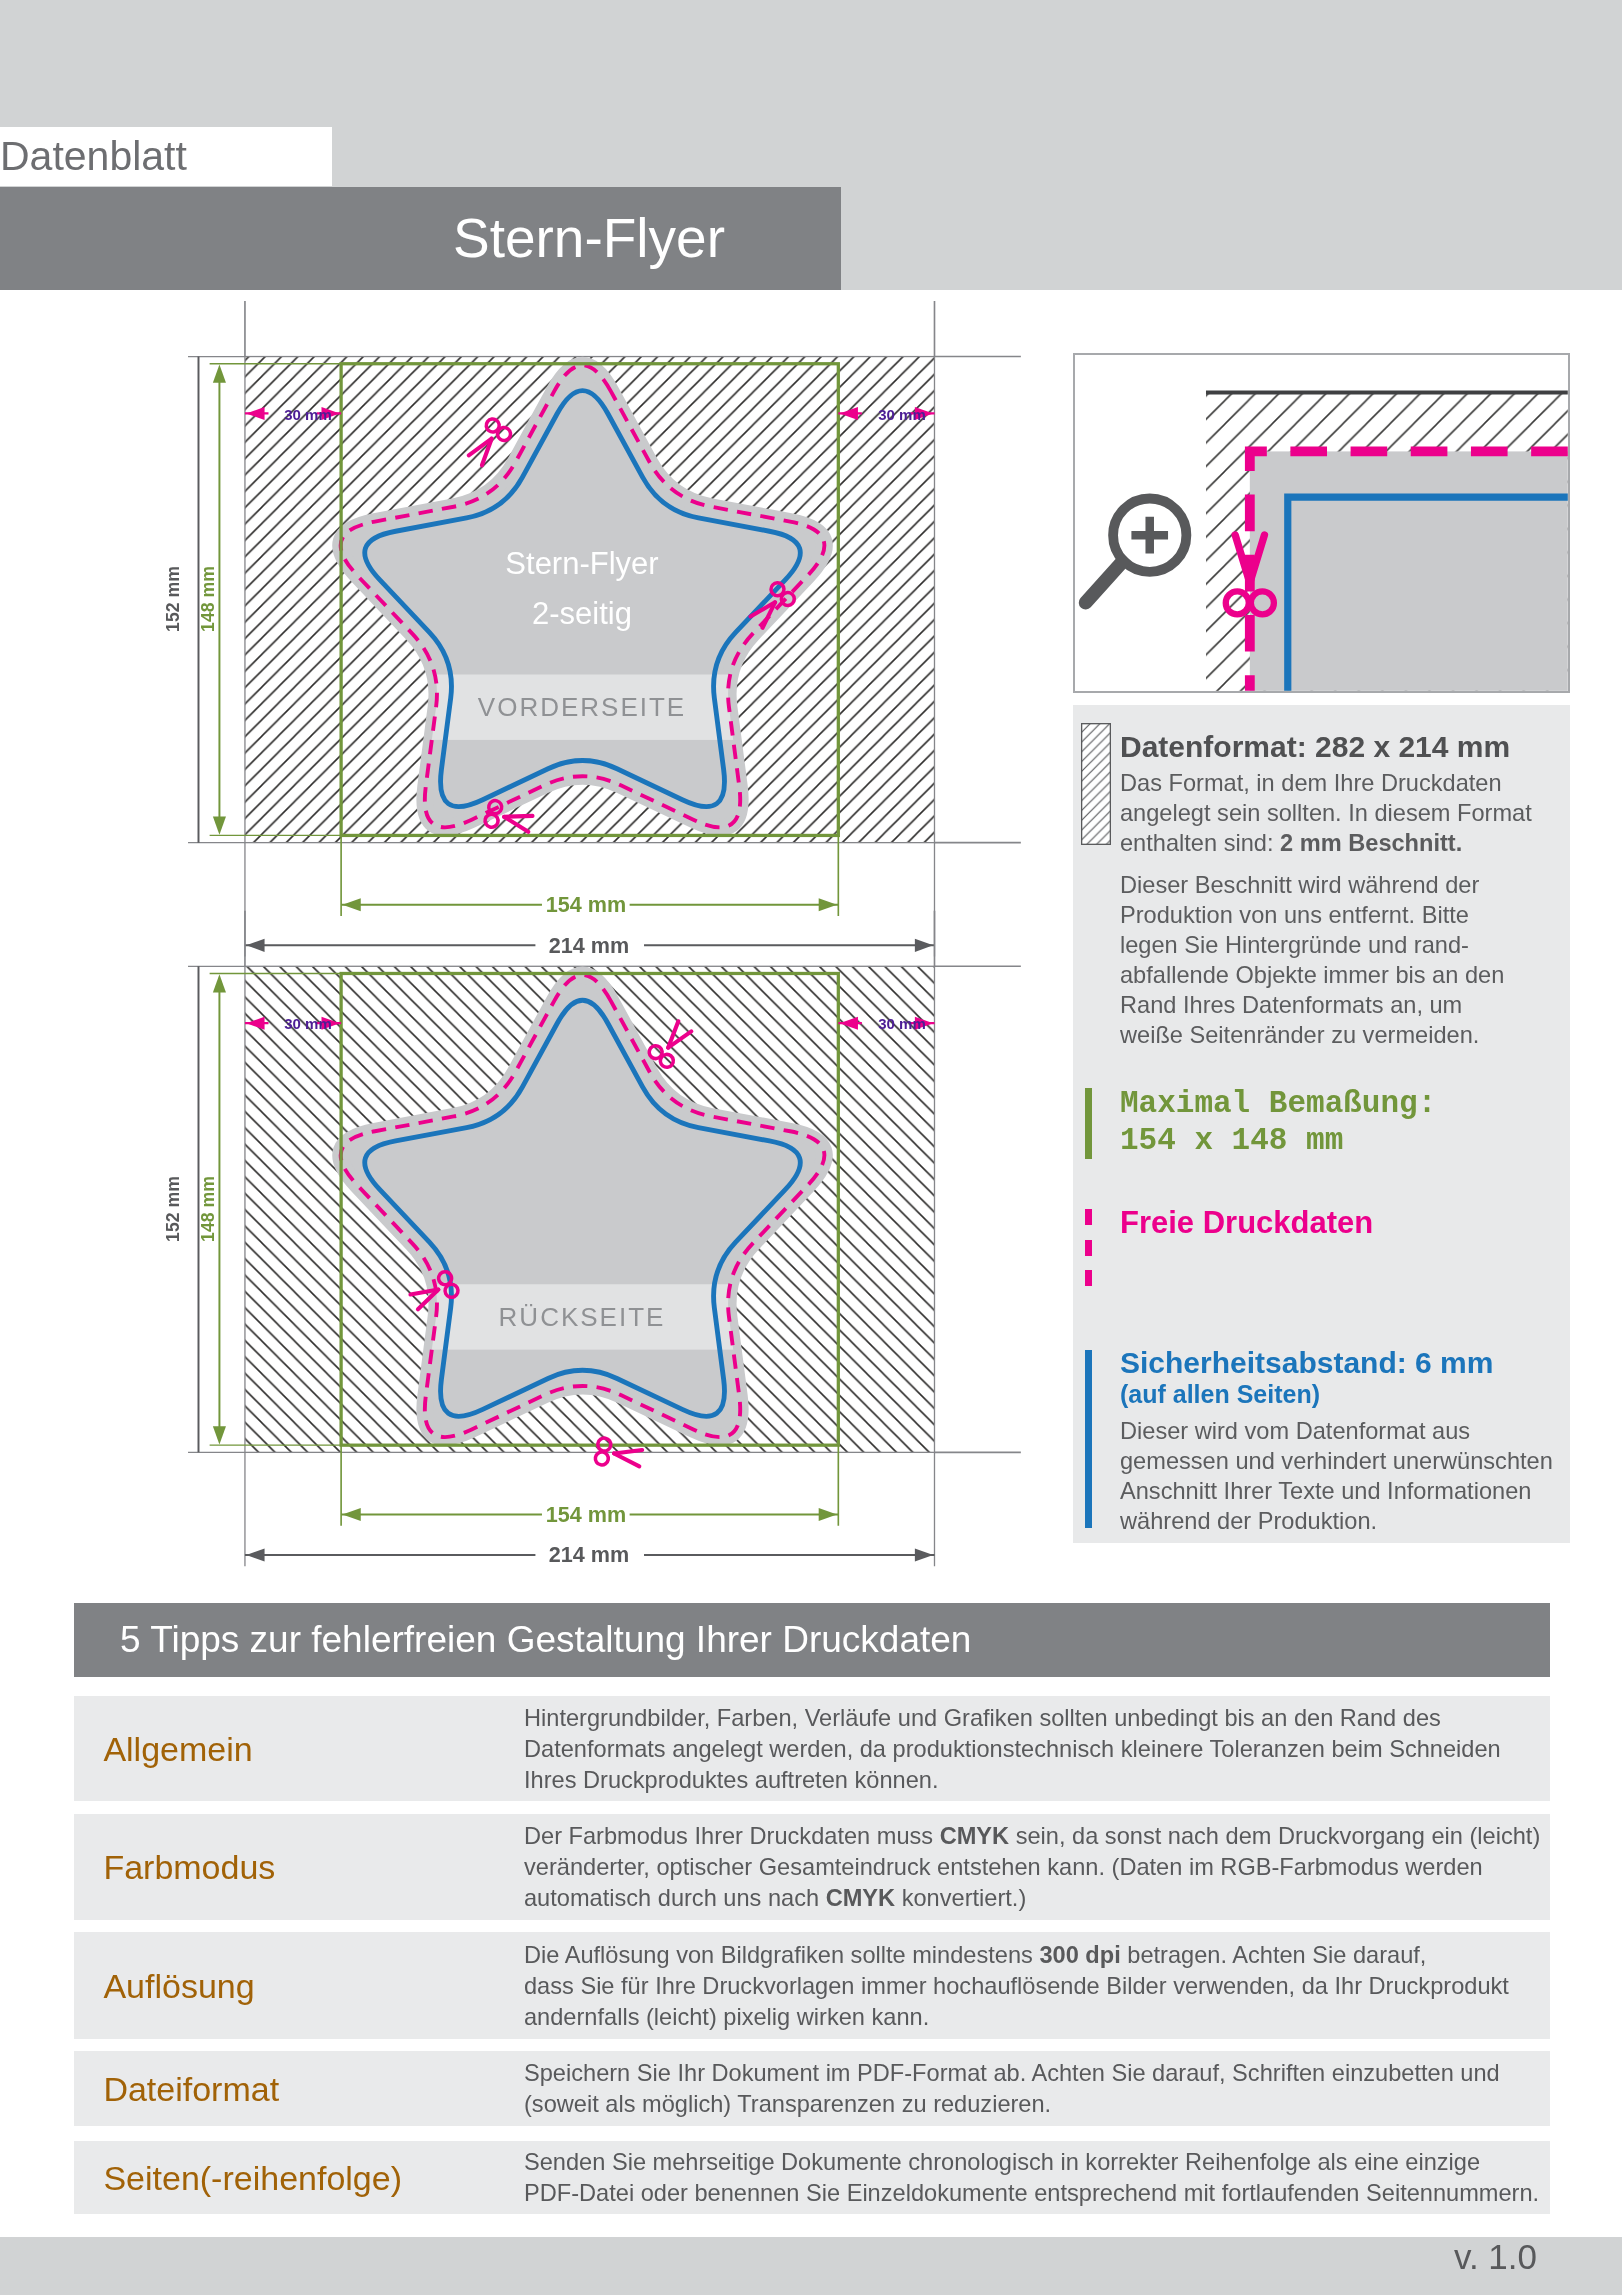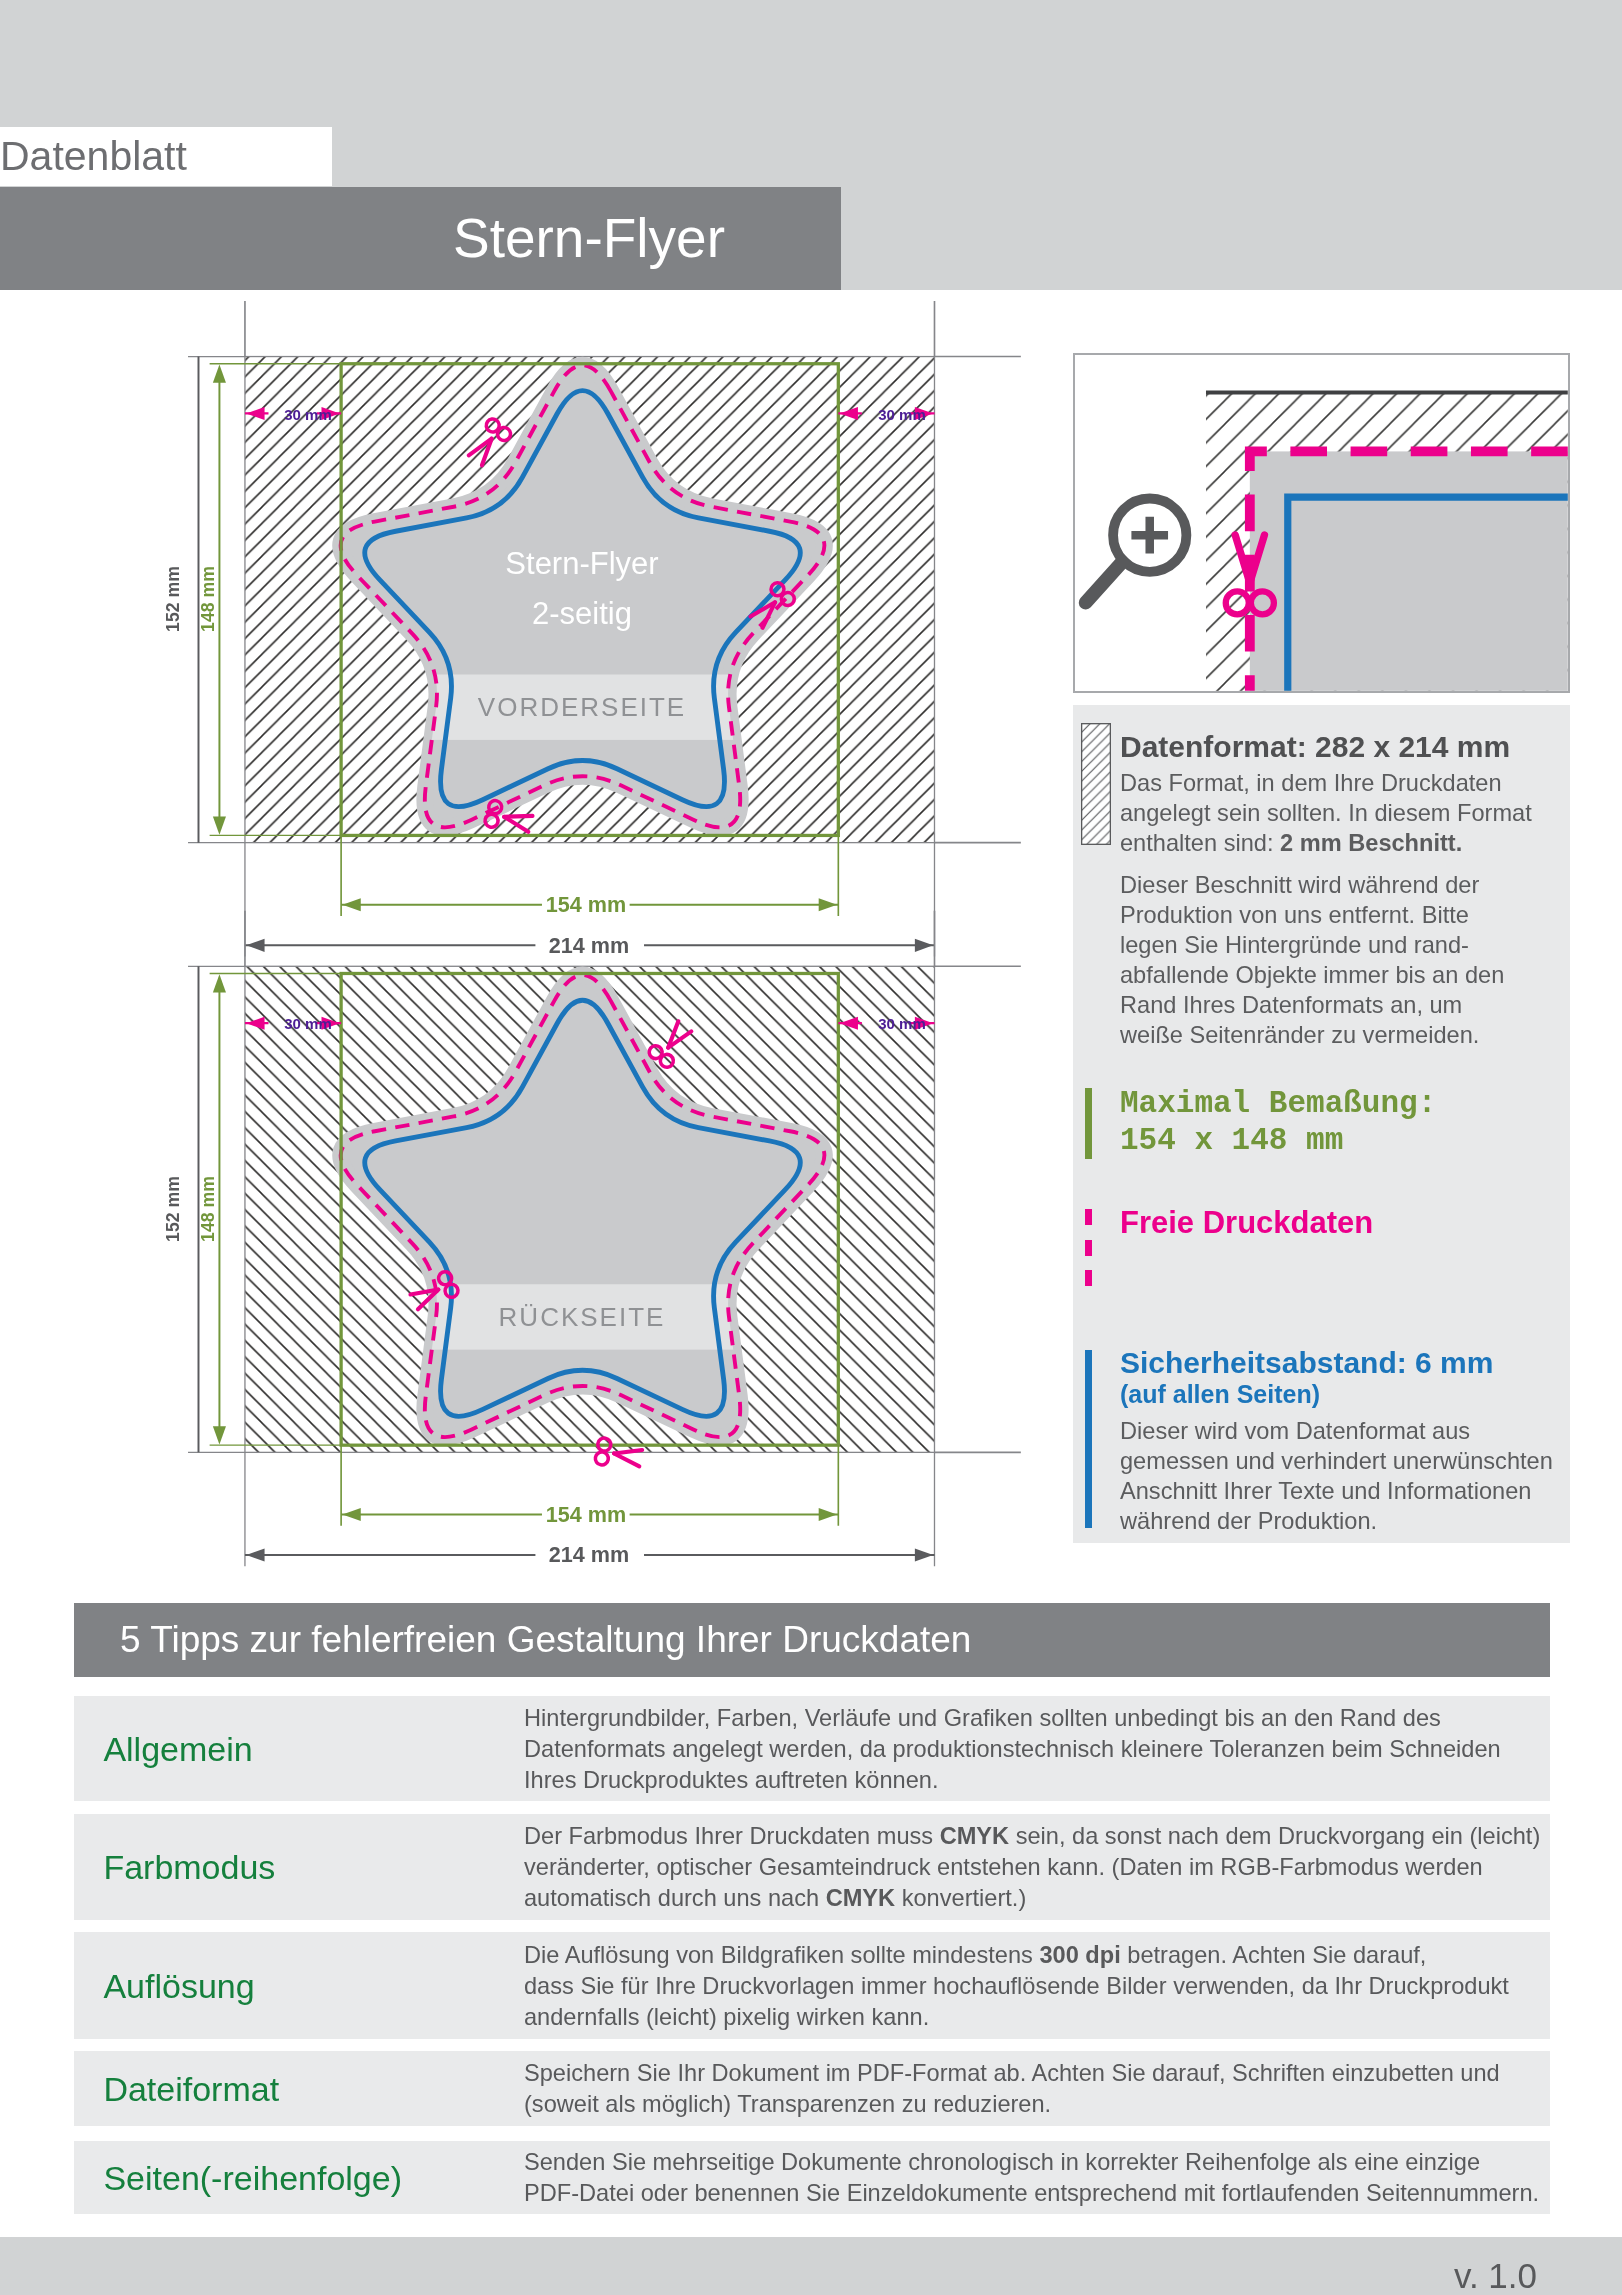--- a/index.html
+++ b/index.html
@@ -41,7 +41,7 @@
             color:#ffffff;font-size:37px;}
   .tip-row{left:74px;width:1476px;background:#e9eaeb;}
   .tip-label{position:absolute;left:29.4px;top:50%;transform:translateY(-50%);
-             font-size:34px;color:#15803d;white-space:nowrap;}
+             font-size:34px;color:#a16207;white-space:nowrap;}
   .tip-body{position:absolute;left:450px;top:50%;transform:translateY(-50%);
             font-size:23.6px;line-height:31px;color:#58595b;}
   .tip-body b, .lg-body b{font-weight:bold;}

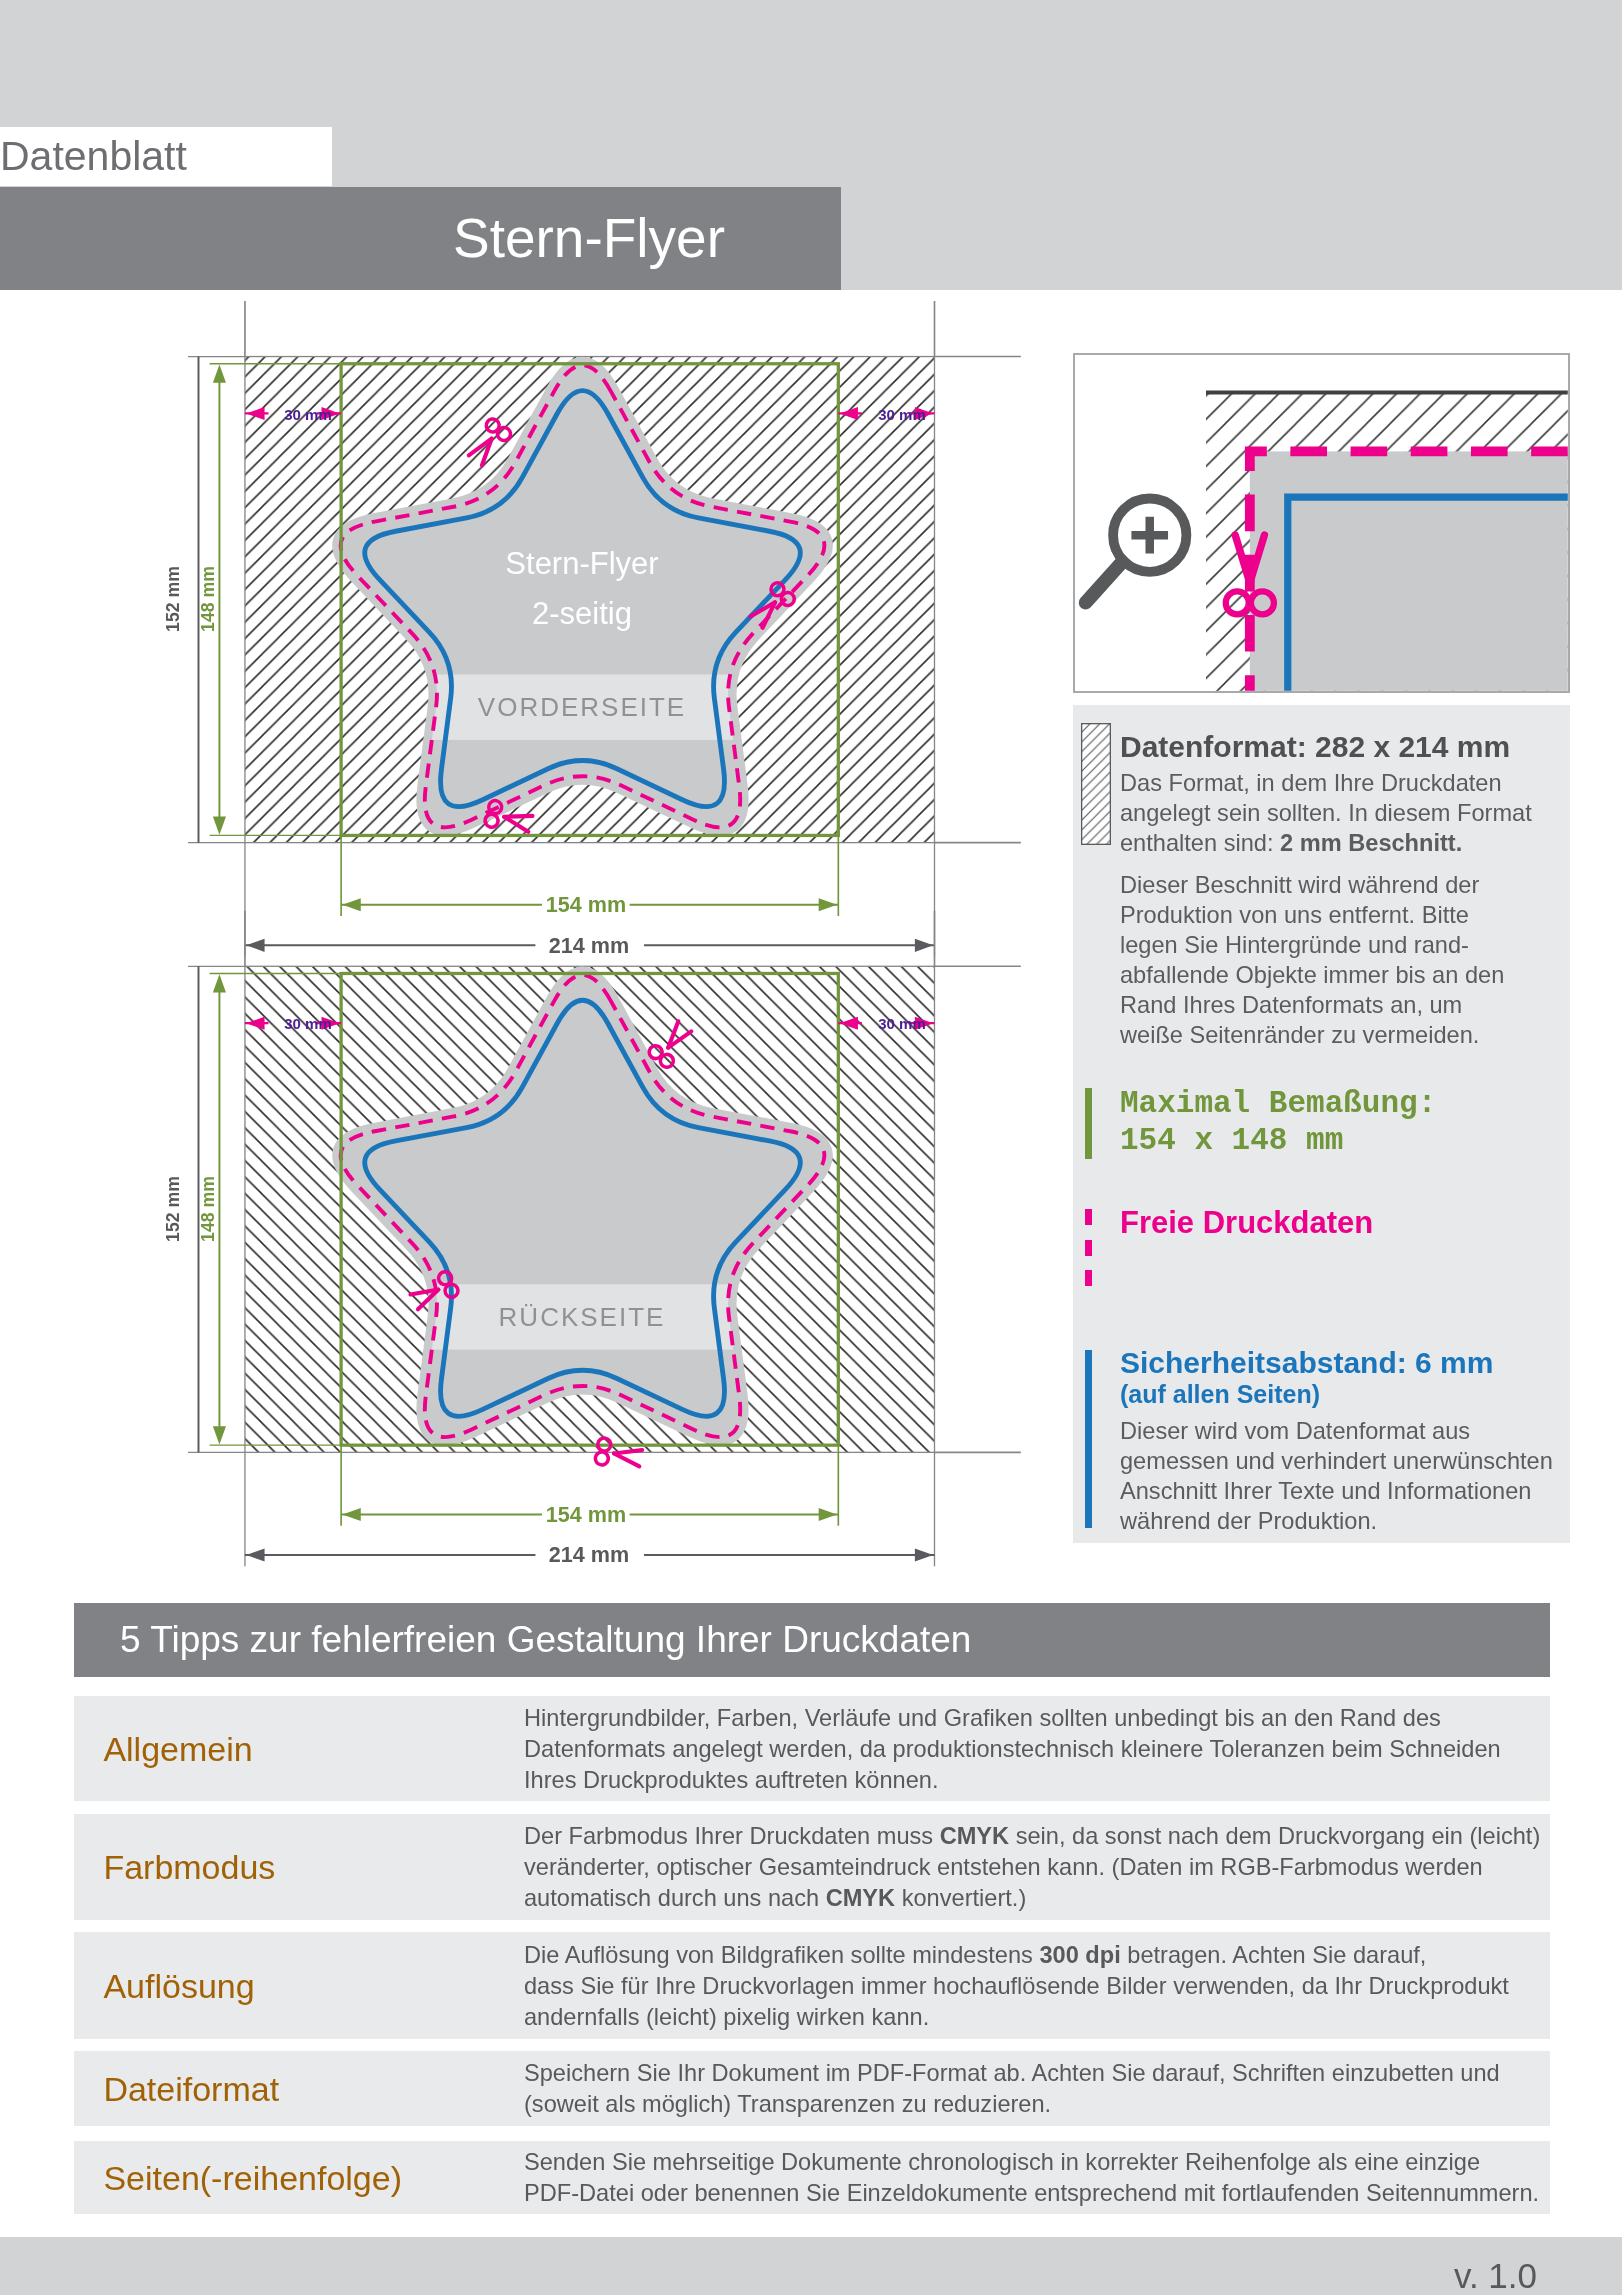--- a/index.html
+++ b/index.html
@@ -47,7 +47,7 @@
   .tip-body b, .lg-body b{font-weight:bold;}
   
   .footer{left:0;top:2237px;width:1623px;height:59px;background:#d1d3d4;
-          display:flex;align-items:flex-end;justify-content:flex-end;
+          display:flex;align-items:flex-start;justify-content:flex-end;
           padding-right:86px;box-sizing:border-box;font-size:35px;color:#58595b;}
 </style>
 </head>

